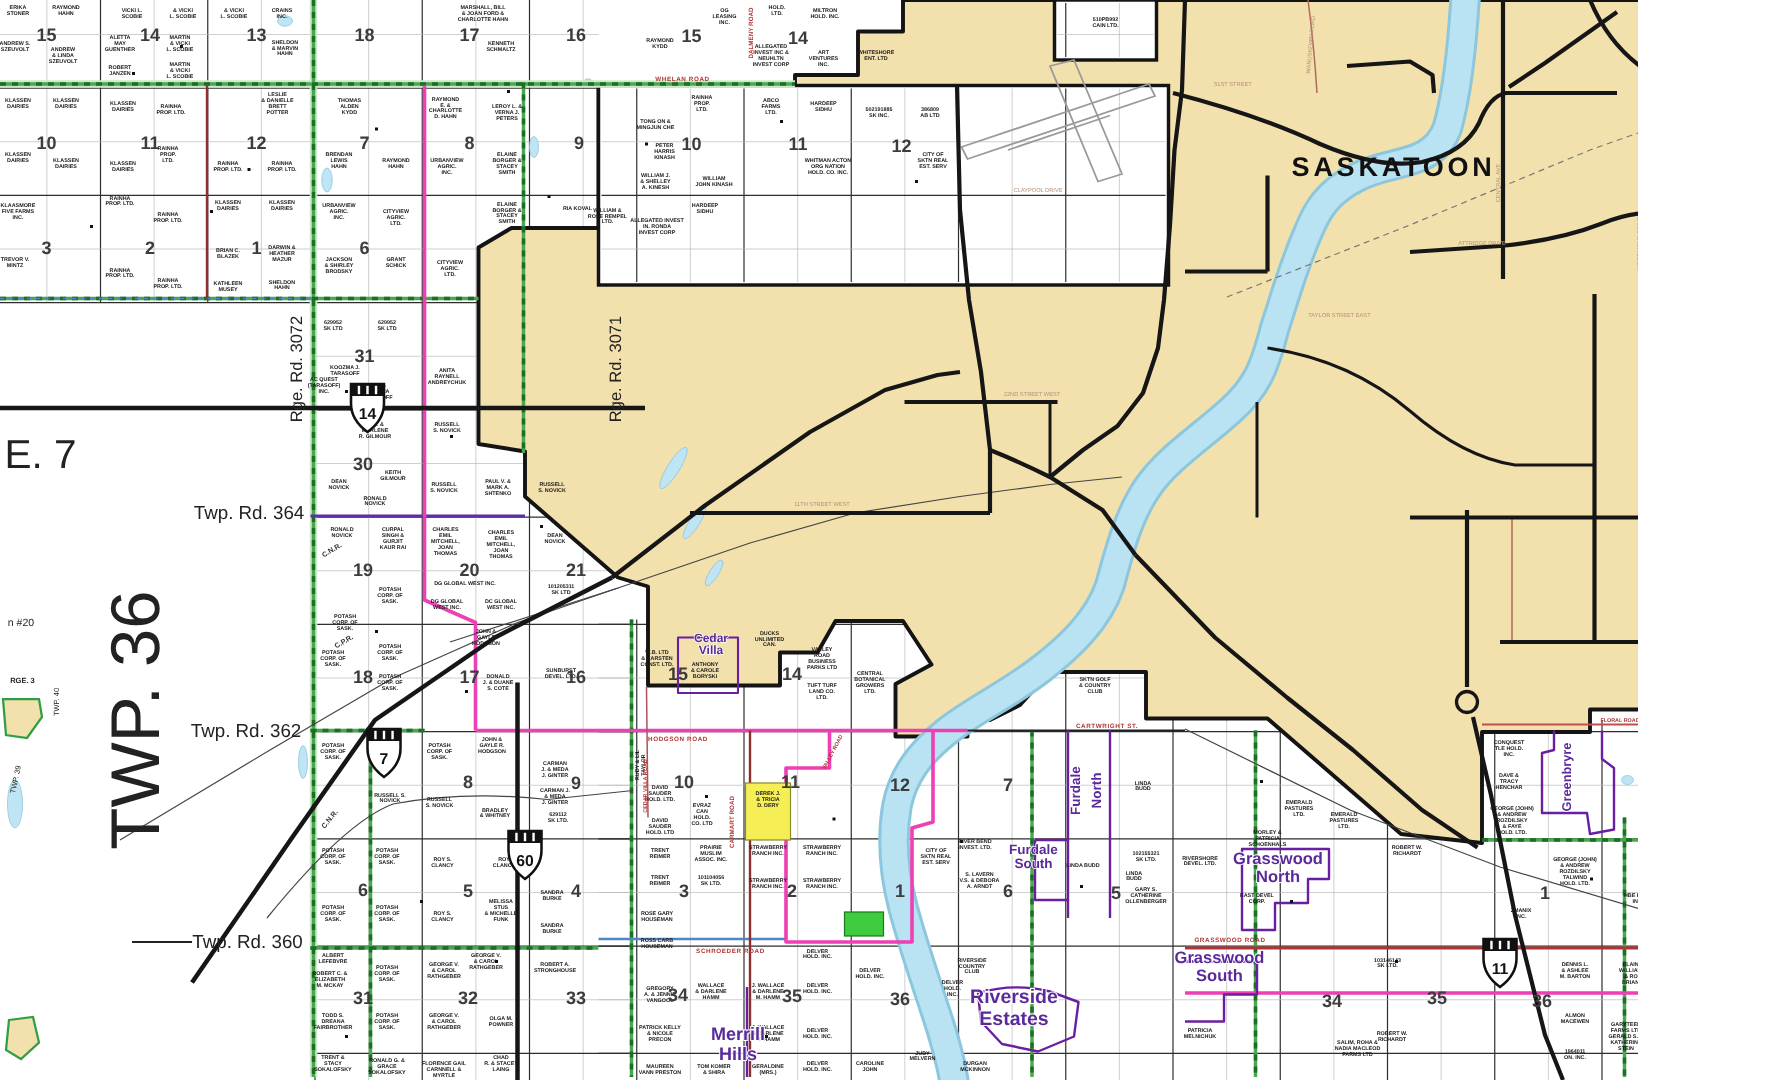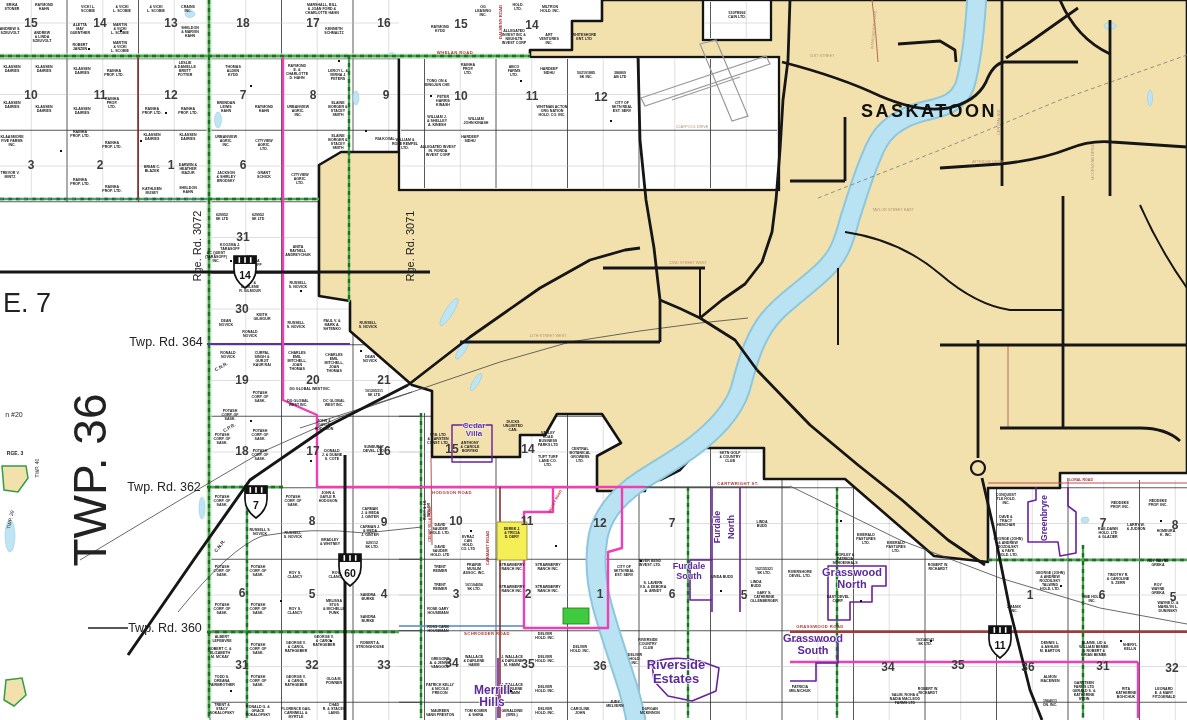--- a/index.html
+++ b/index.html
@@ -3,7 +3,7 @@
 <meta charset="utf-8">
 <style>
   html,body{margin:0;padding:0;background:#fff;}
-  #stage{position:relative;width:1187px;height:720px;overflow:hidden;background:#3b82f6;}
+  #stage{position:relative;width:1092px;height:720px;overflow:hidden;background:#3b82f6;}
   svg{position:absolute;left:0;top:0;}
   svg text{font-family:"Liberation Sans","DejaVu Sans",sans-serif;}
 </style>

